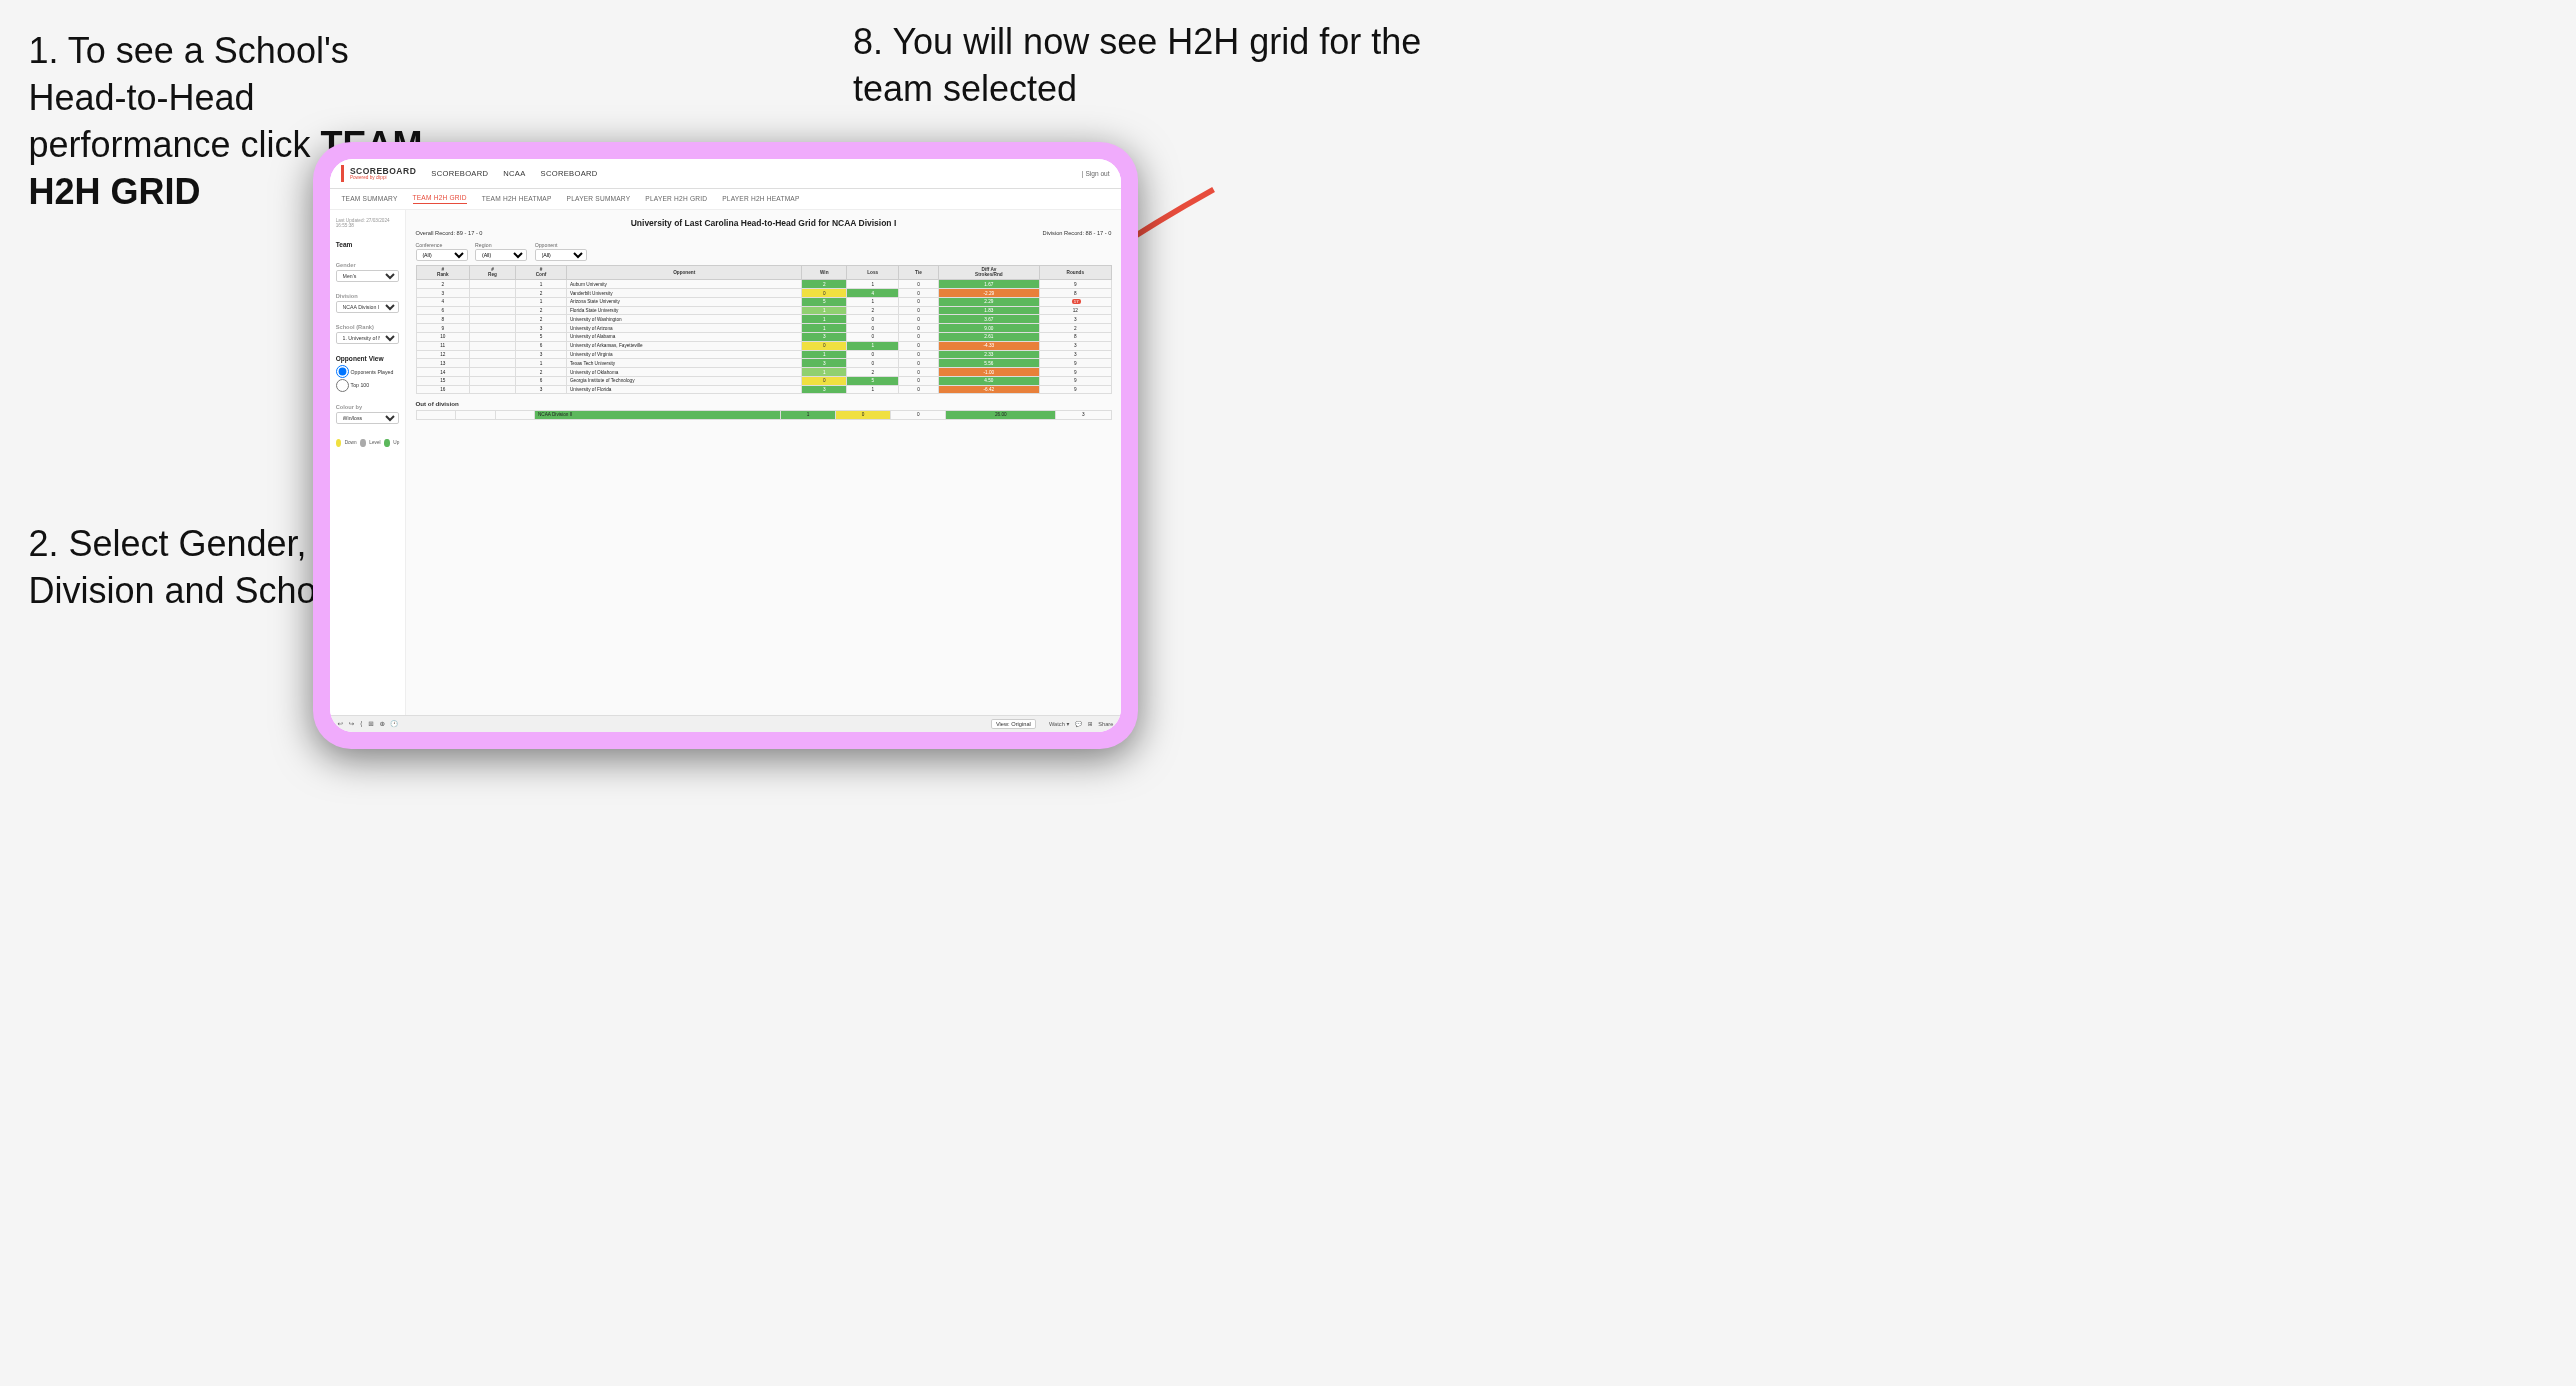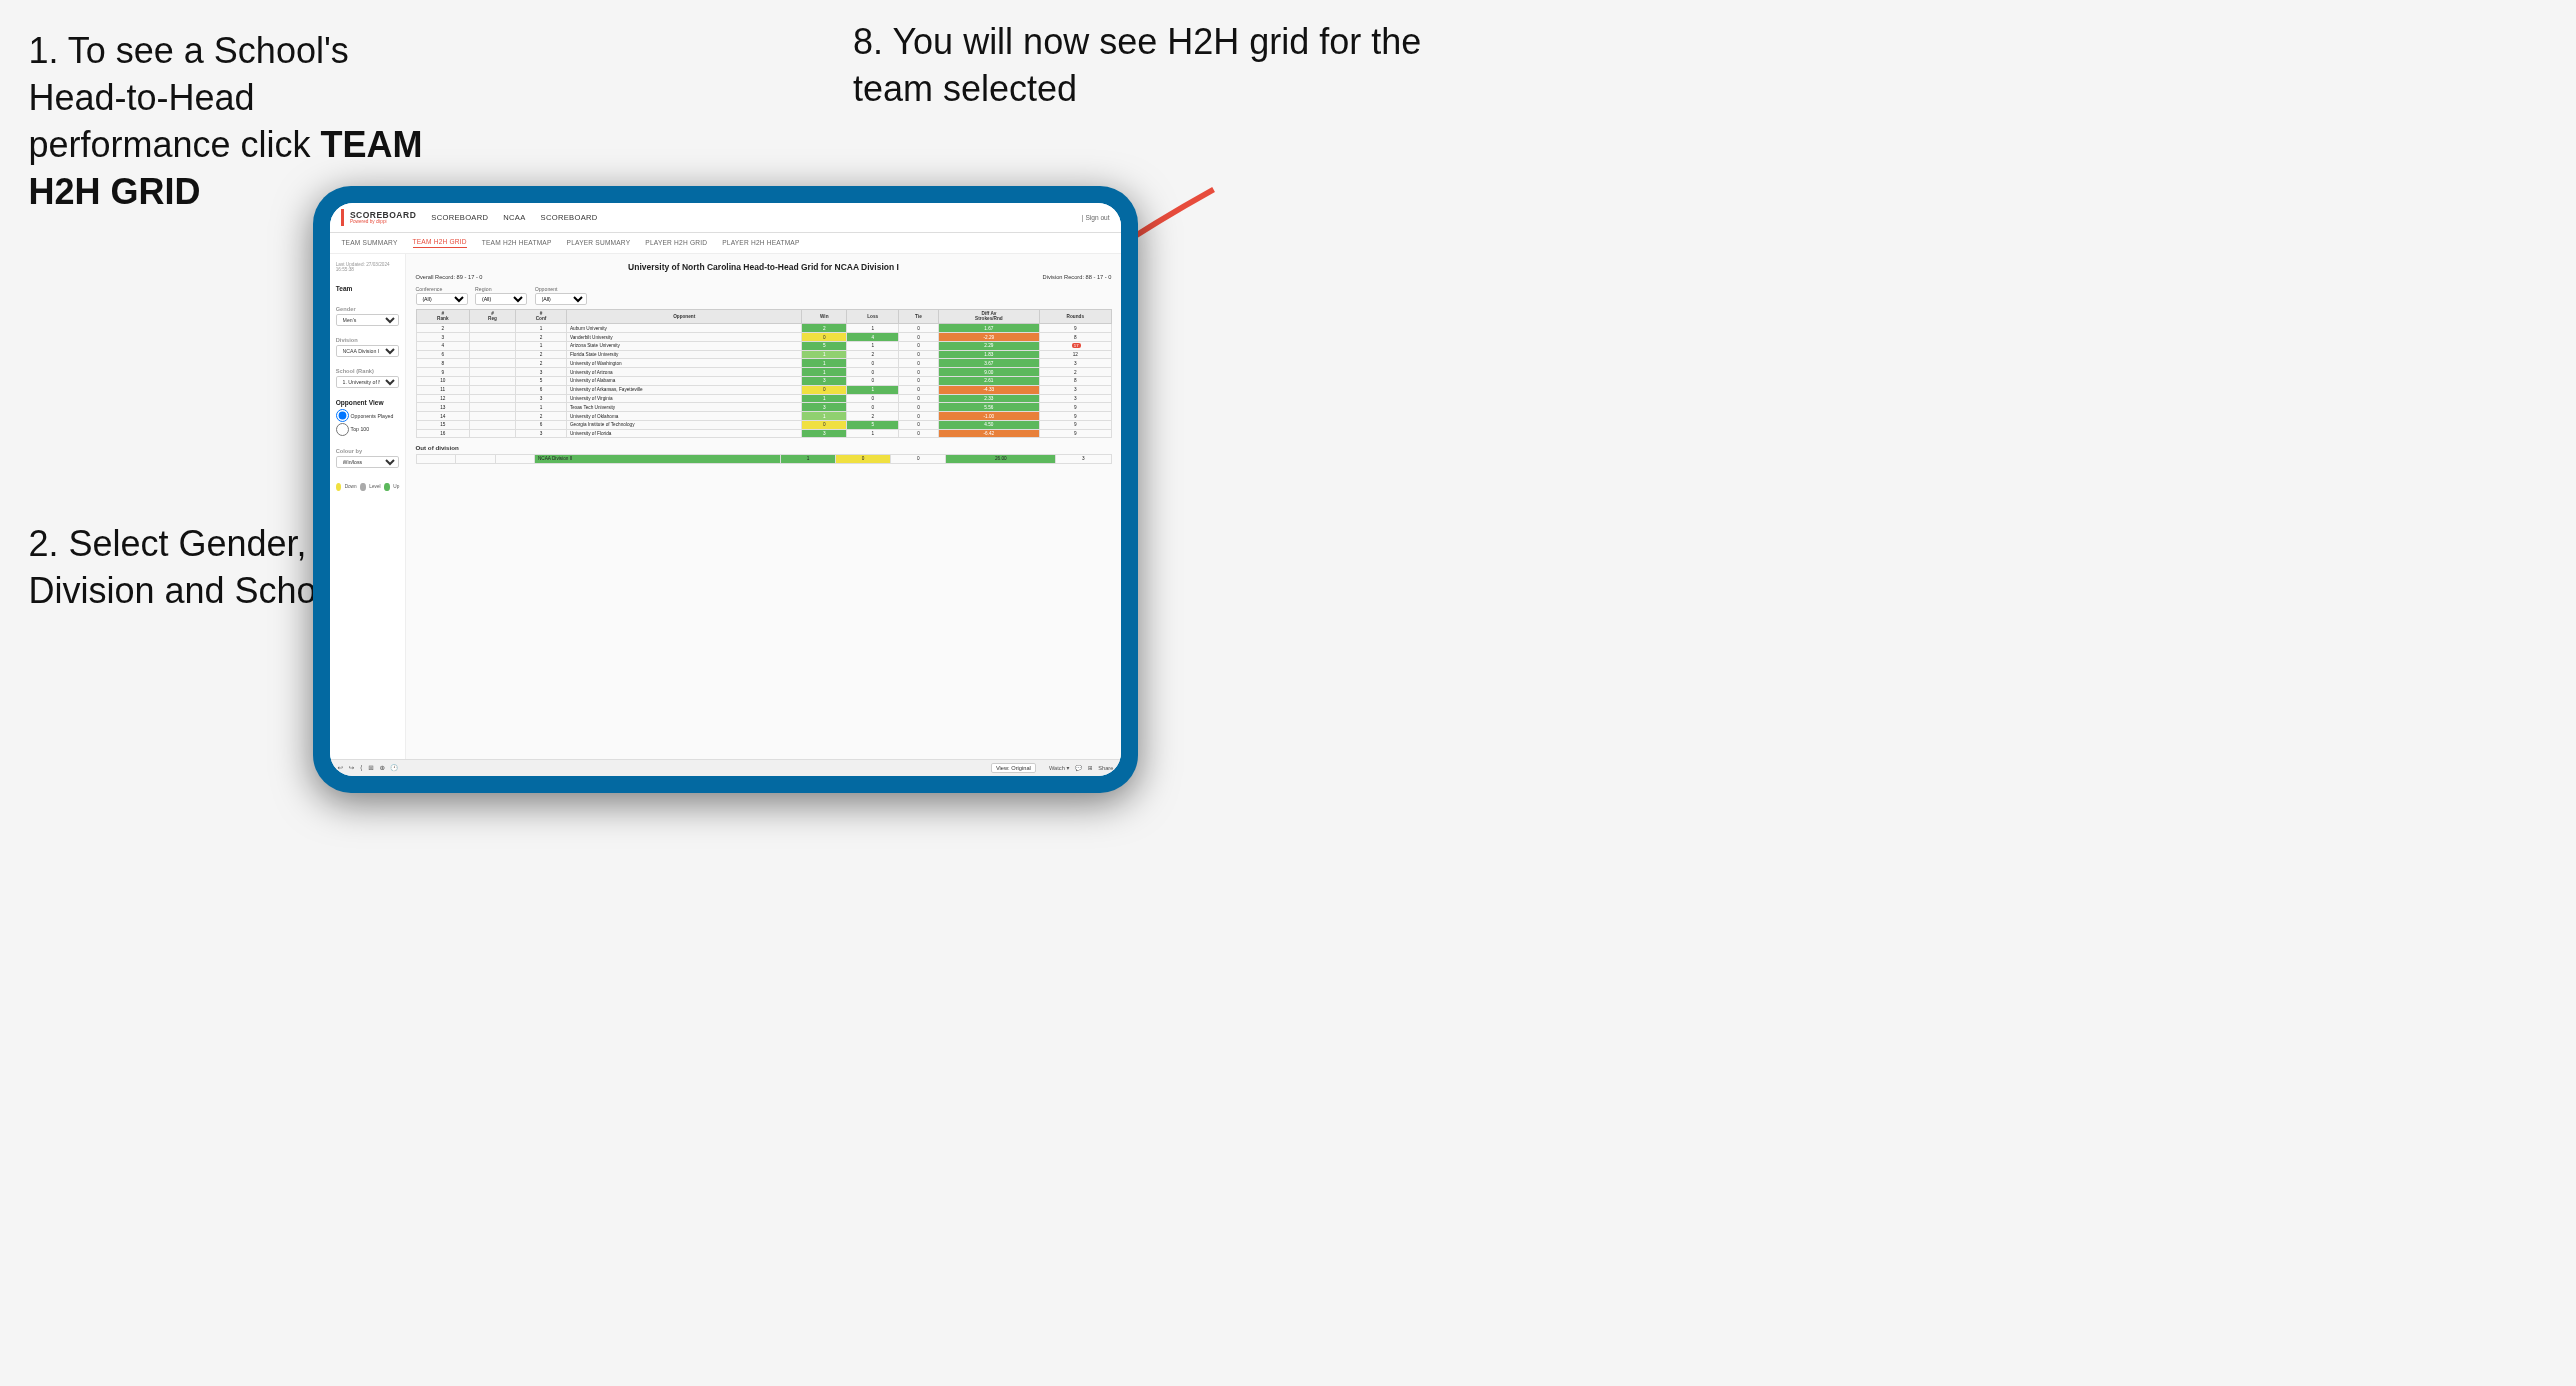--- a/index.html
+++ b/index.html
@@ -32,11 +32,10 @@
       left: 313px;
       width: 825px;
       height: 607px;
-      background: #0369a1;
+      background: #f0abfc;
       border-radius: 38px;
       padding: 17px;
       box-shadow: 0 9.5px 38px rgba(0,0,0,0.5);
-      margin-top: 44px;
     }
     .tablet-screen {
       width: 100%;

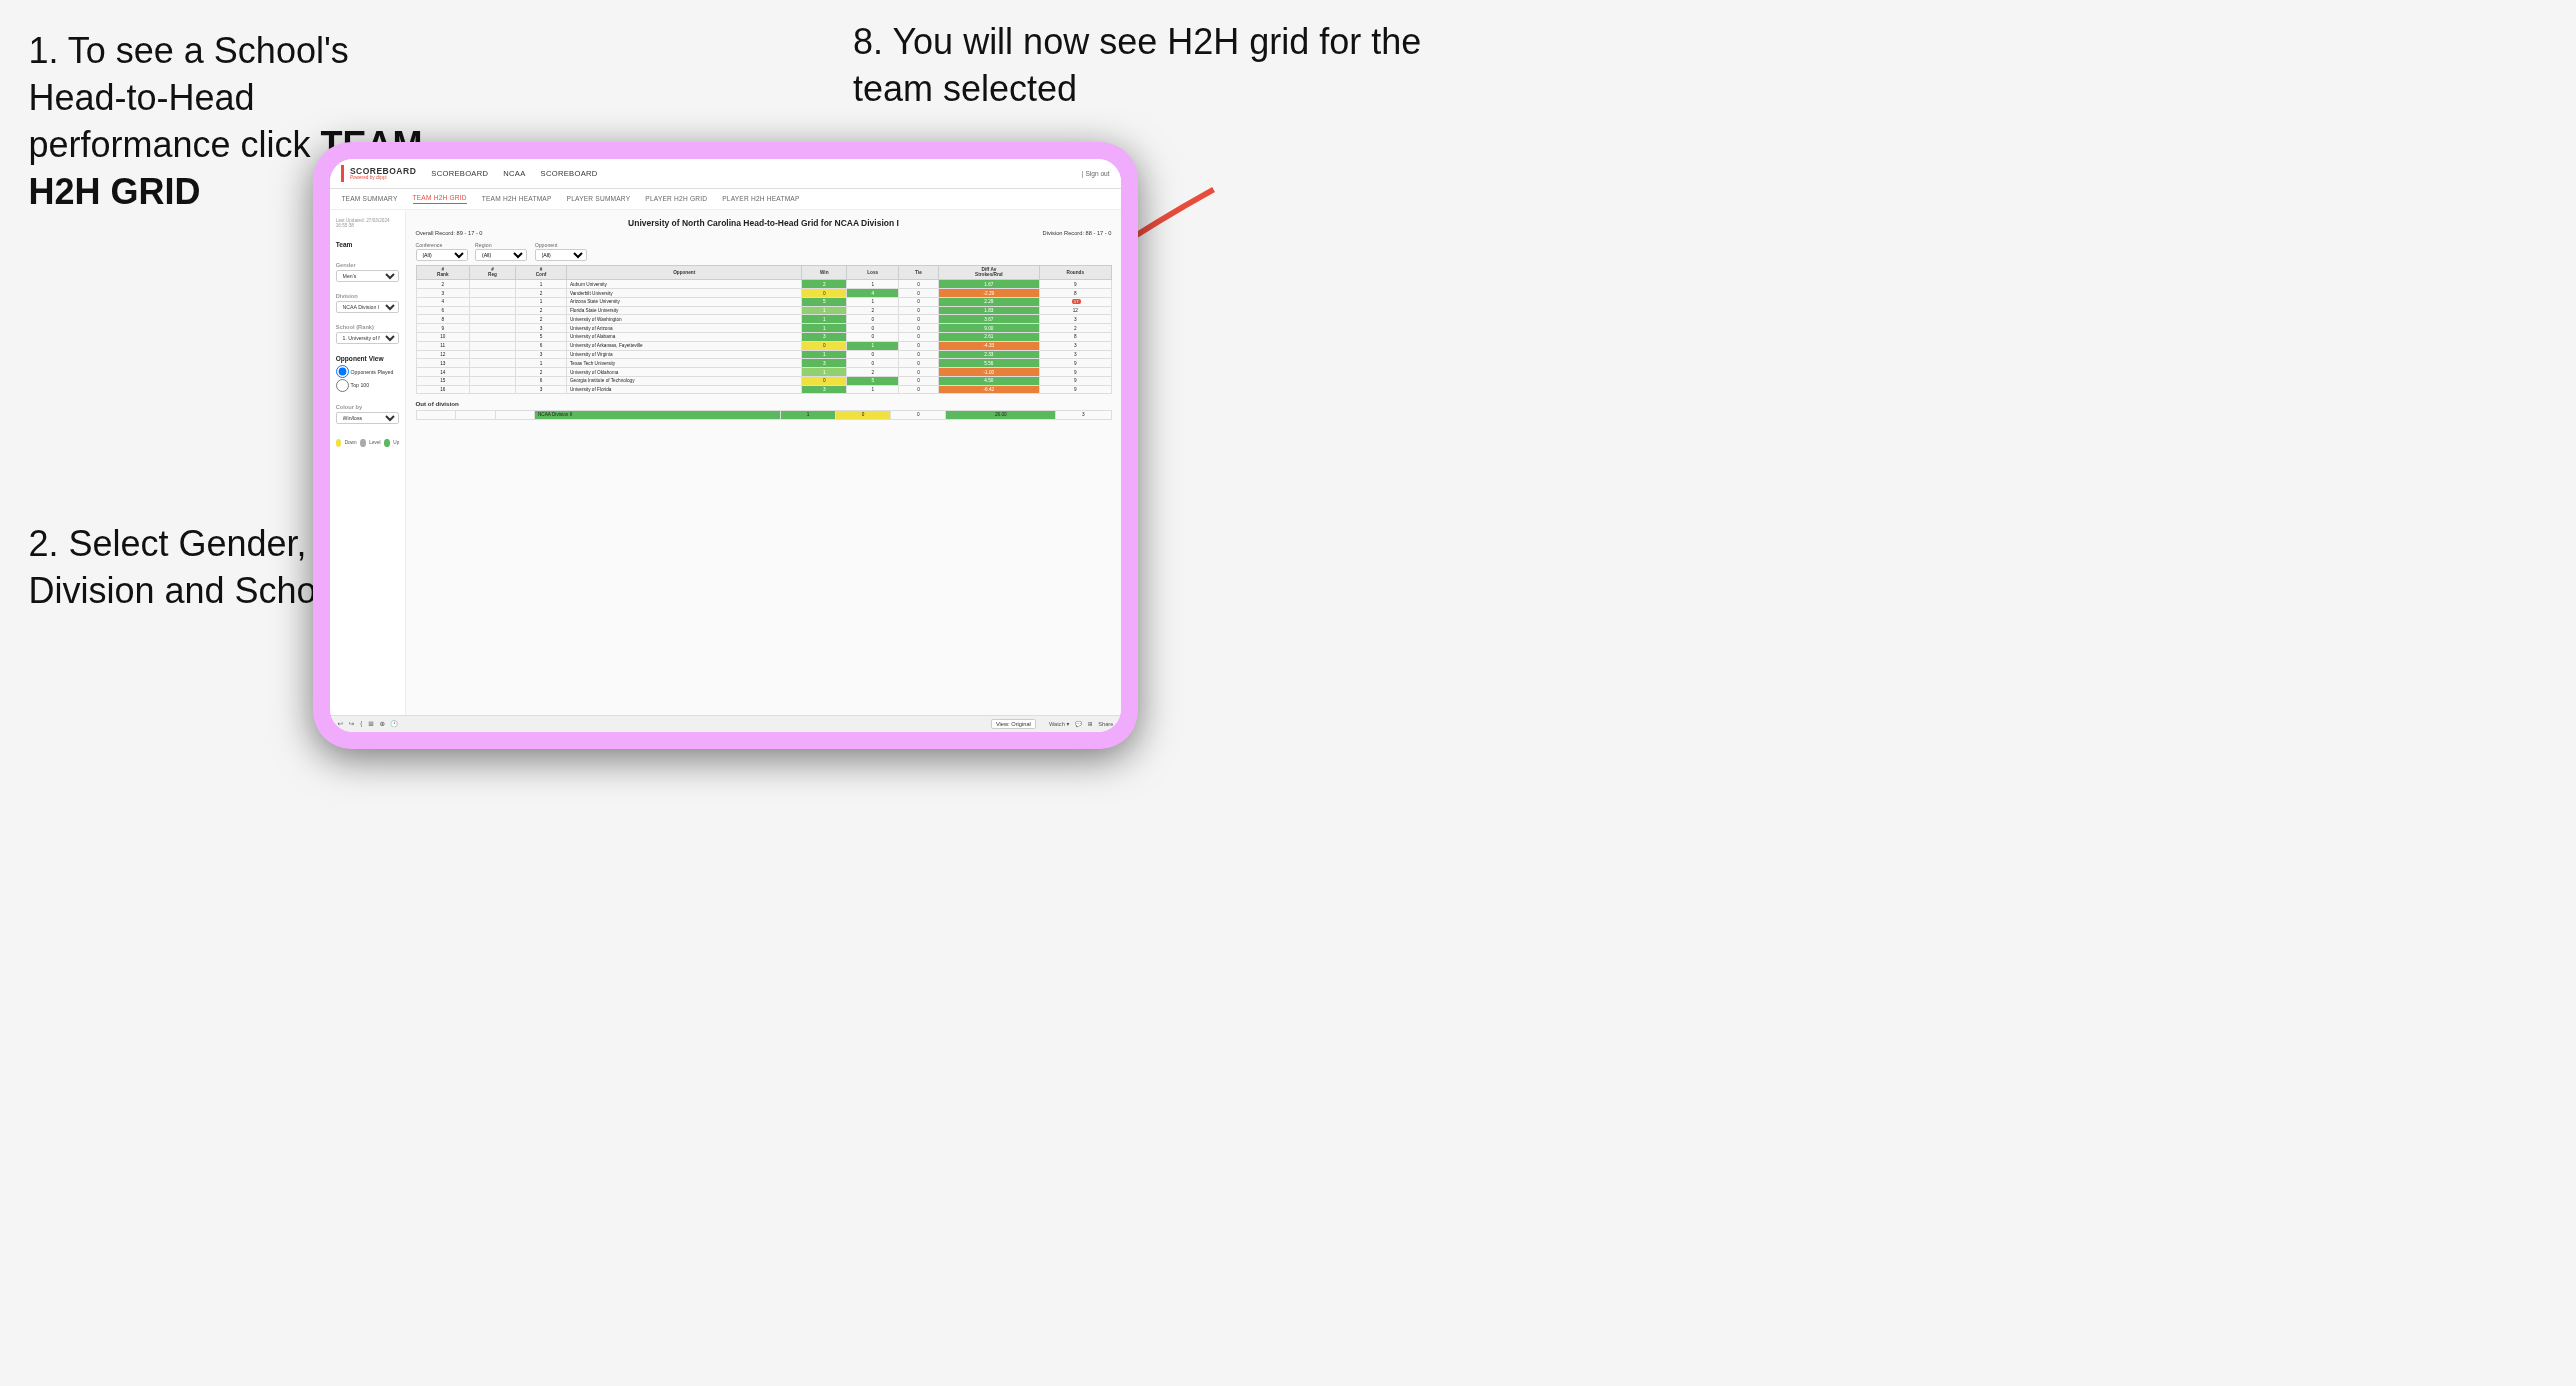--- a/index.html
+++ b/index.html
@@ -425,7 +425,7 @@
       </div>
 
       <div class="grid-area">
-        <div class="grid-title">University of North Carolina Head-to-Head Grid for NCAA Division I</div>
+        <div class="grid-title">University of Last Carolina Head-to-Head Grid for NCAA Division I</div>
 
         <div class="grid-records">
           <span>Overall Record: 89 - 17 - 0</span>

